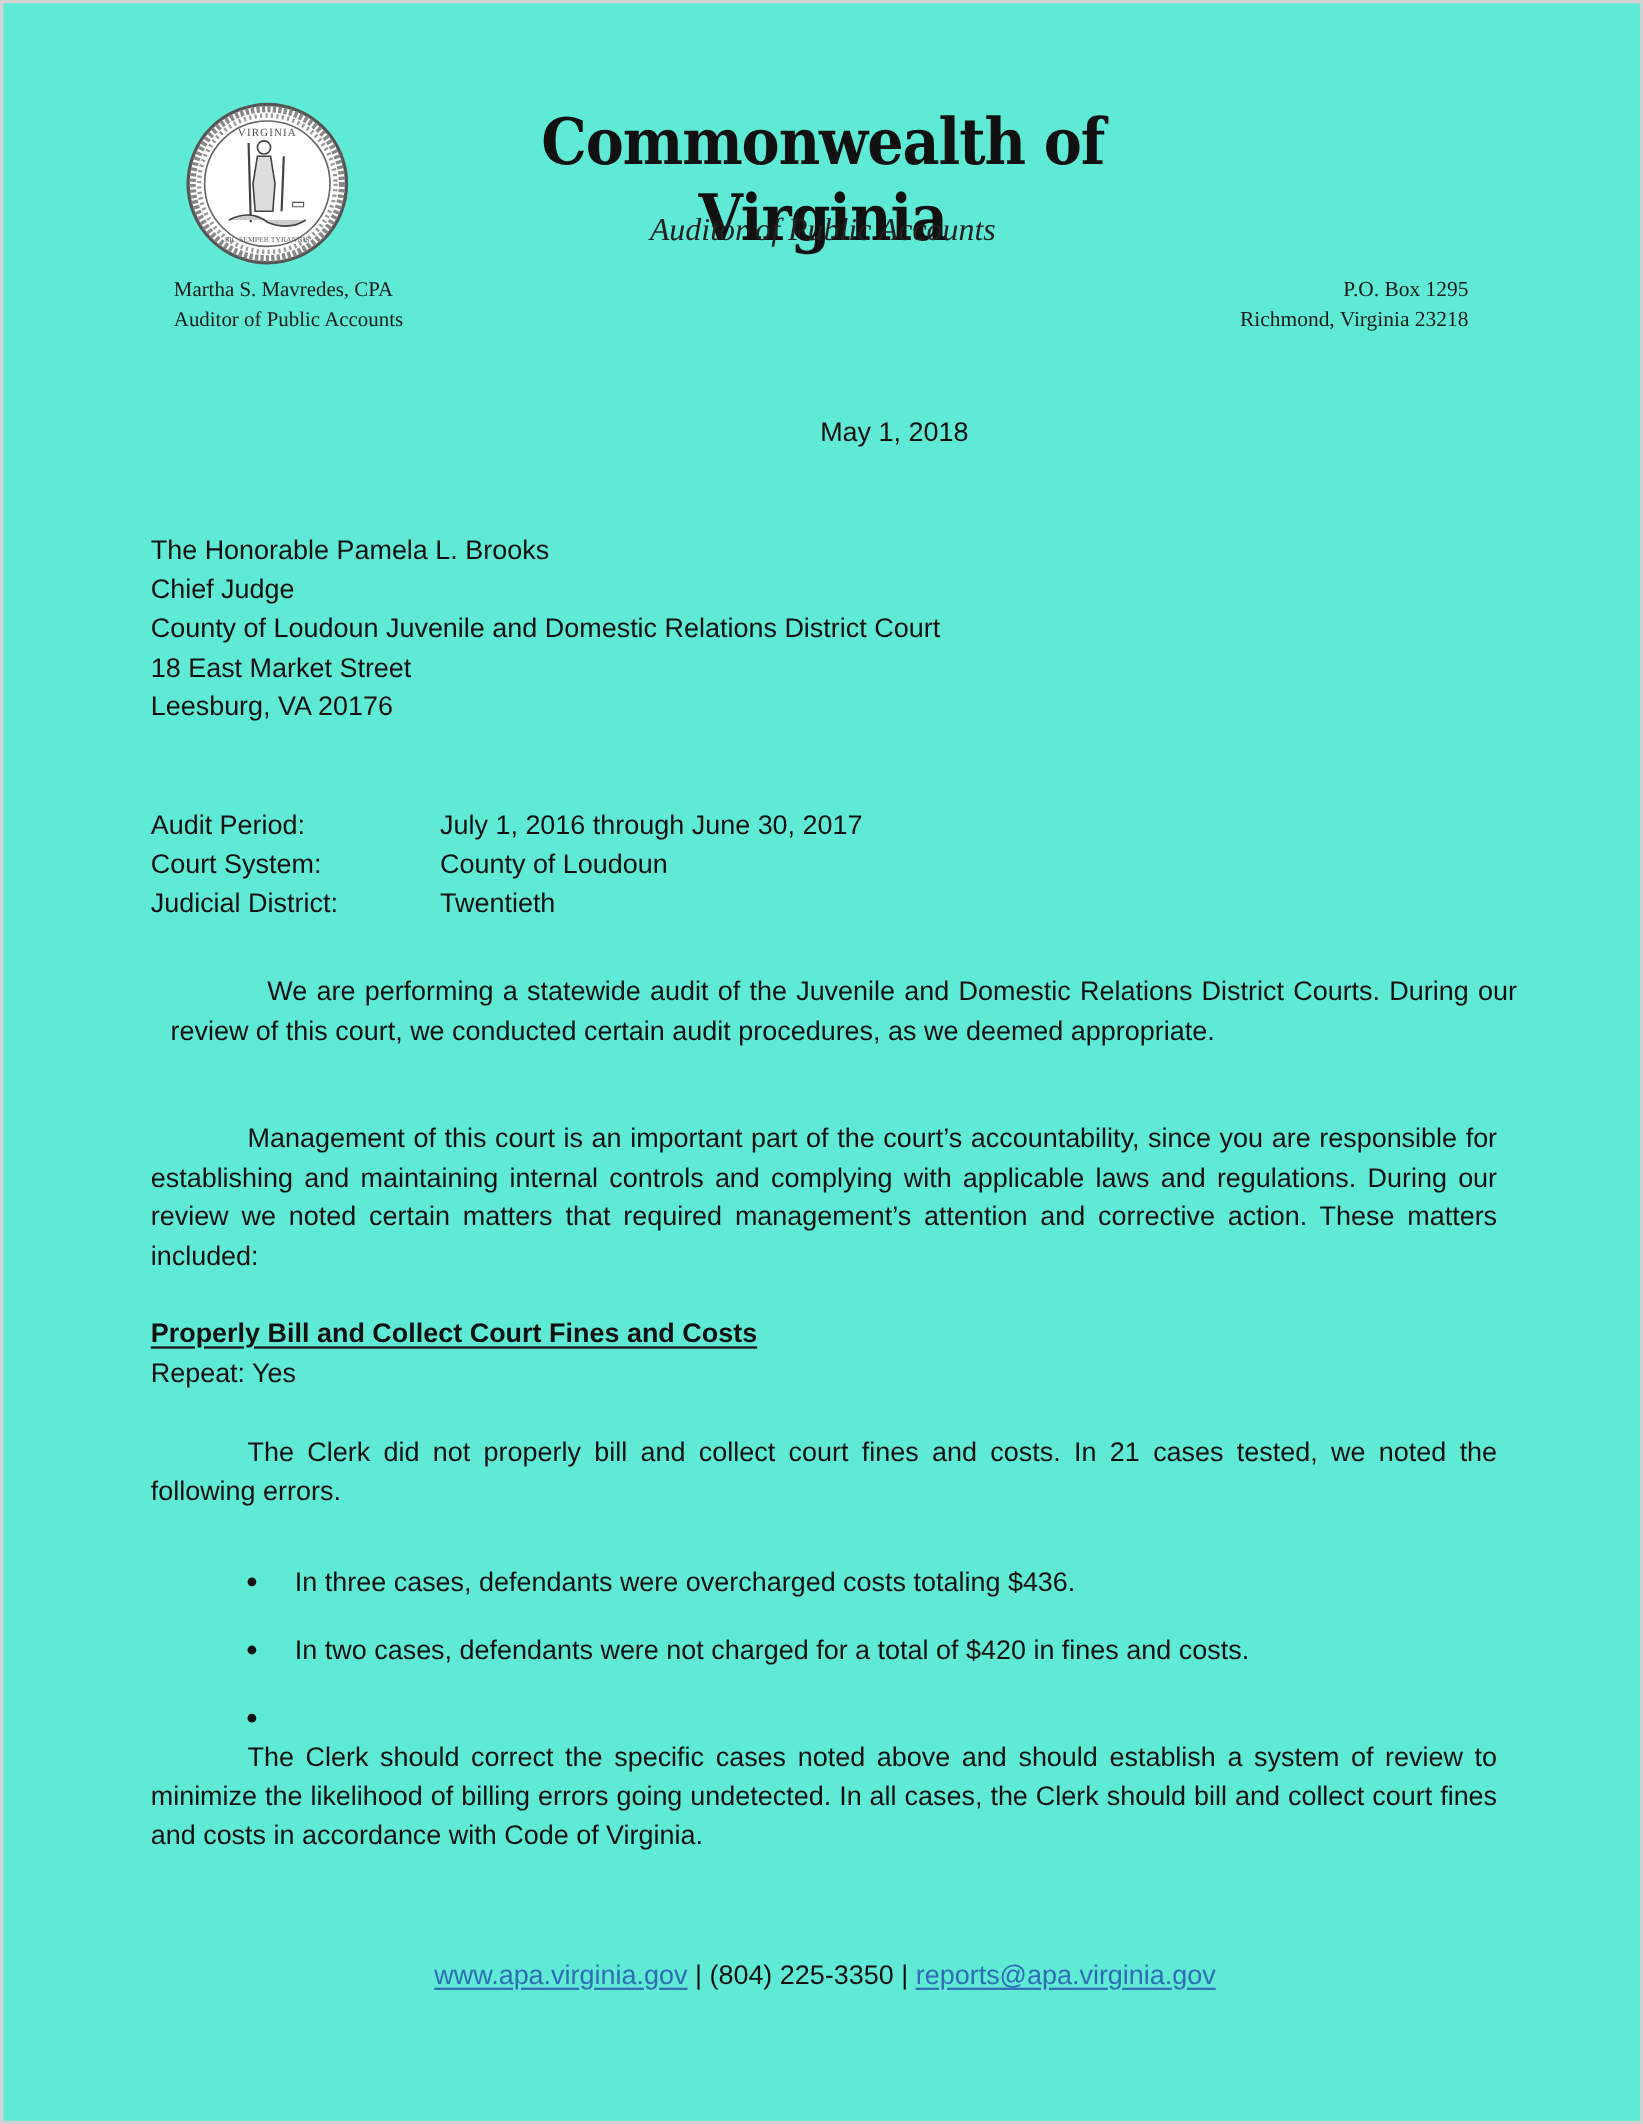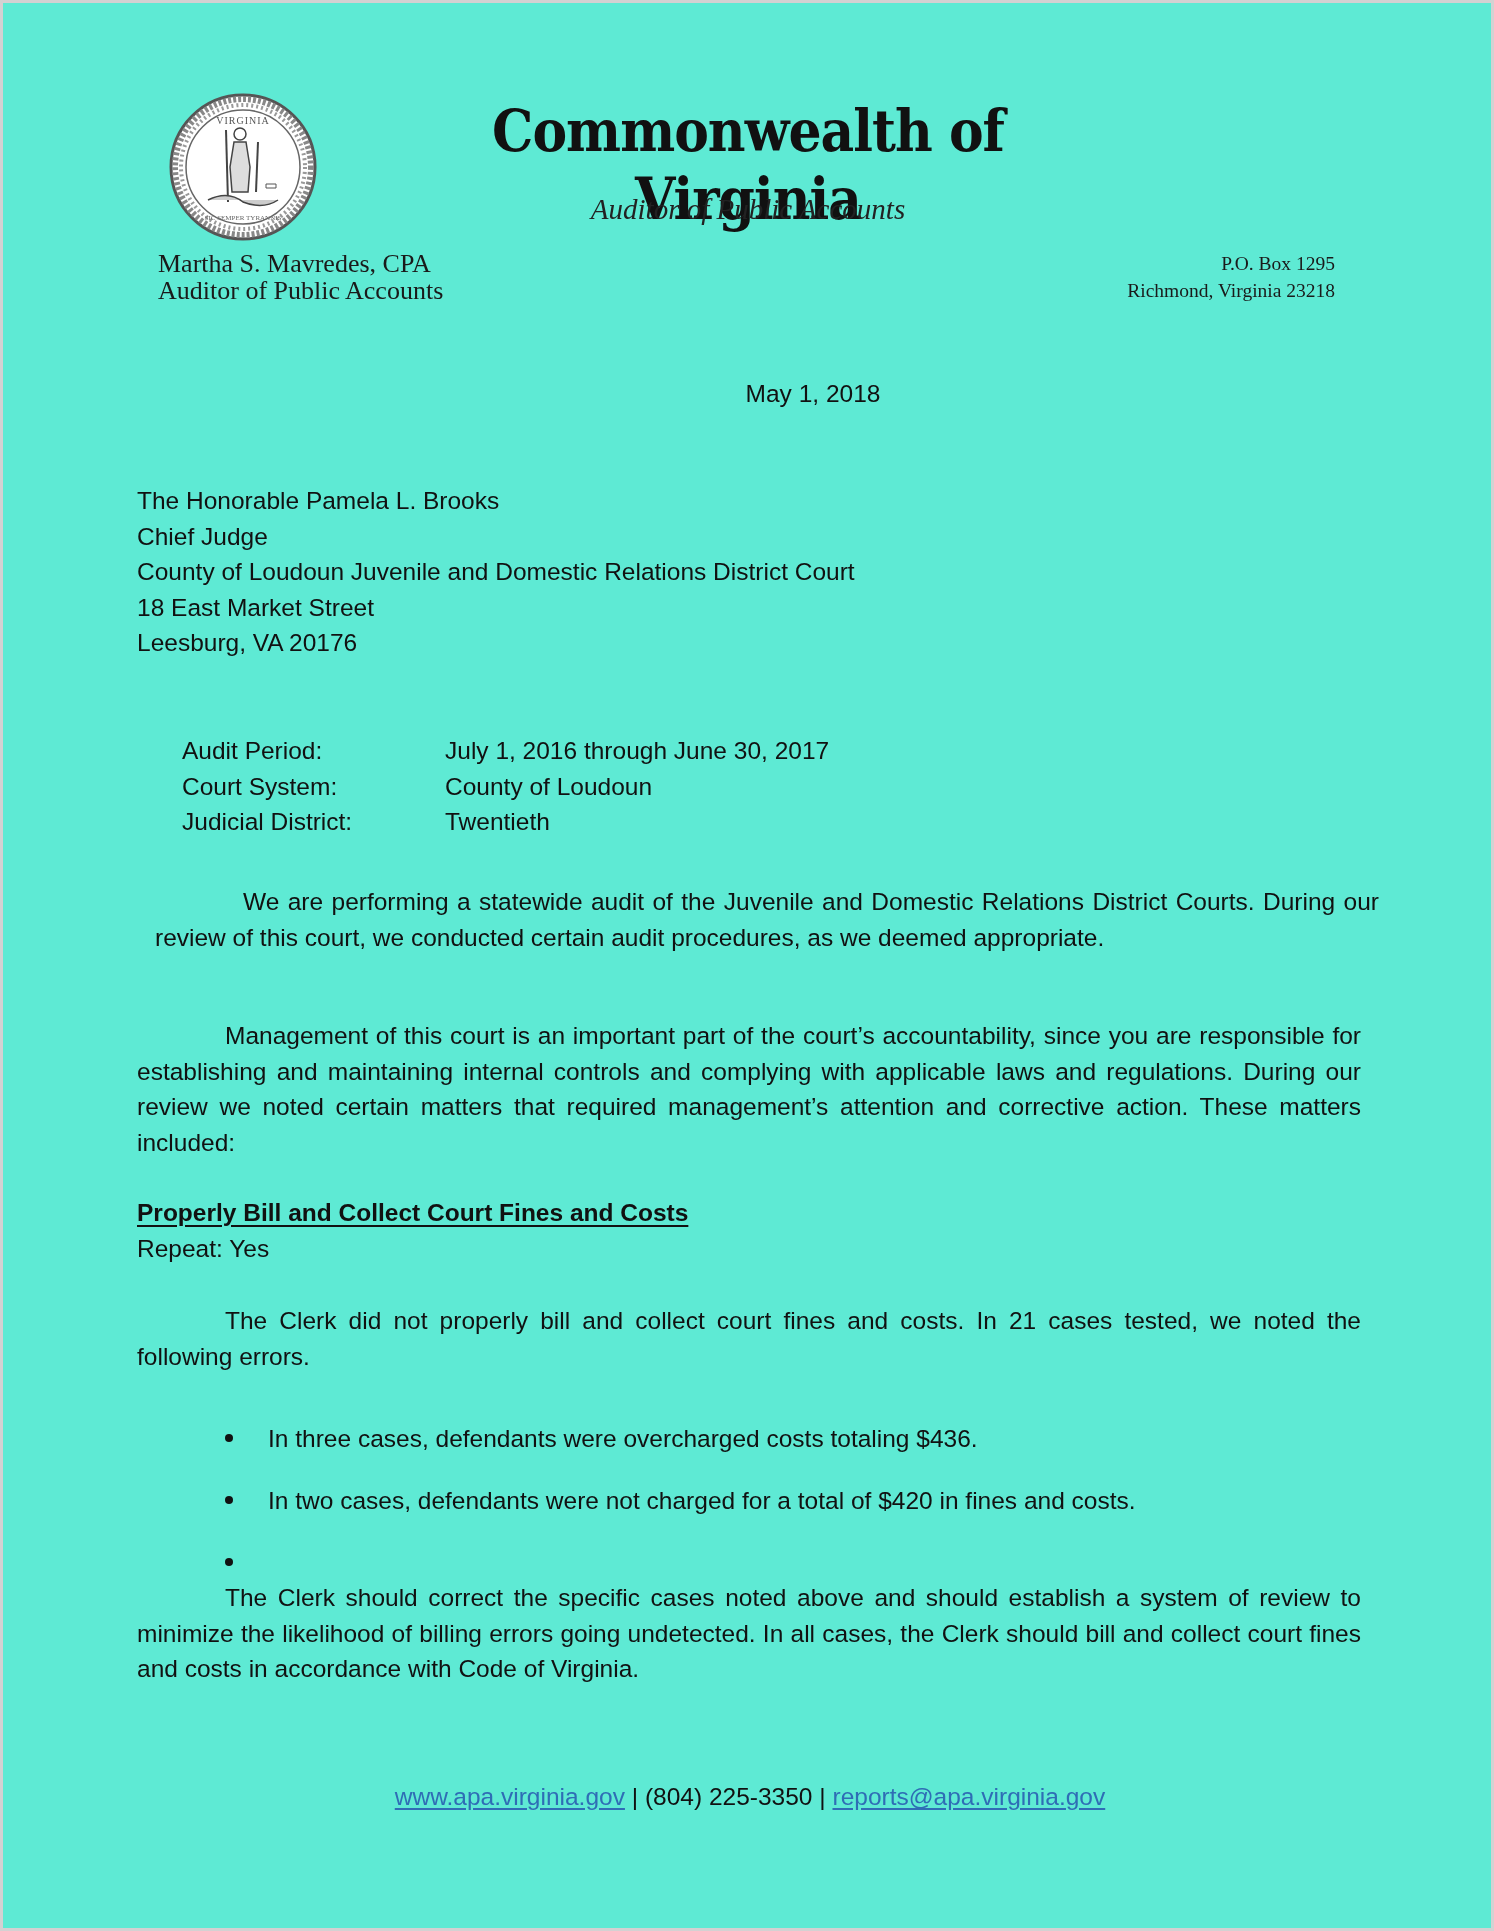--- a/index.html
+++ b/index.html
@@ -27,7 +27,7 @@
       left: 390px; top: 190px; width: 710px; text-align: center;
       font-style: italic; font-size: 29px; color: #222;
     }
-    .sender { left: 155px; top: 247px; font-size: 26px; line-height: 27px; }
+    .sender { left: 155px; top: 247px; font-size: 19px; line-height: 27px; }
     .address { right: 156px; top: 247px; font-size: 19.5px; line-height: 27px; text-align: right; }
 
     

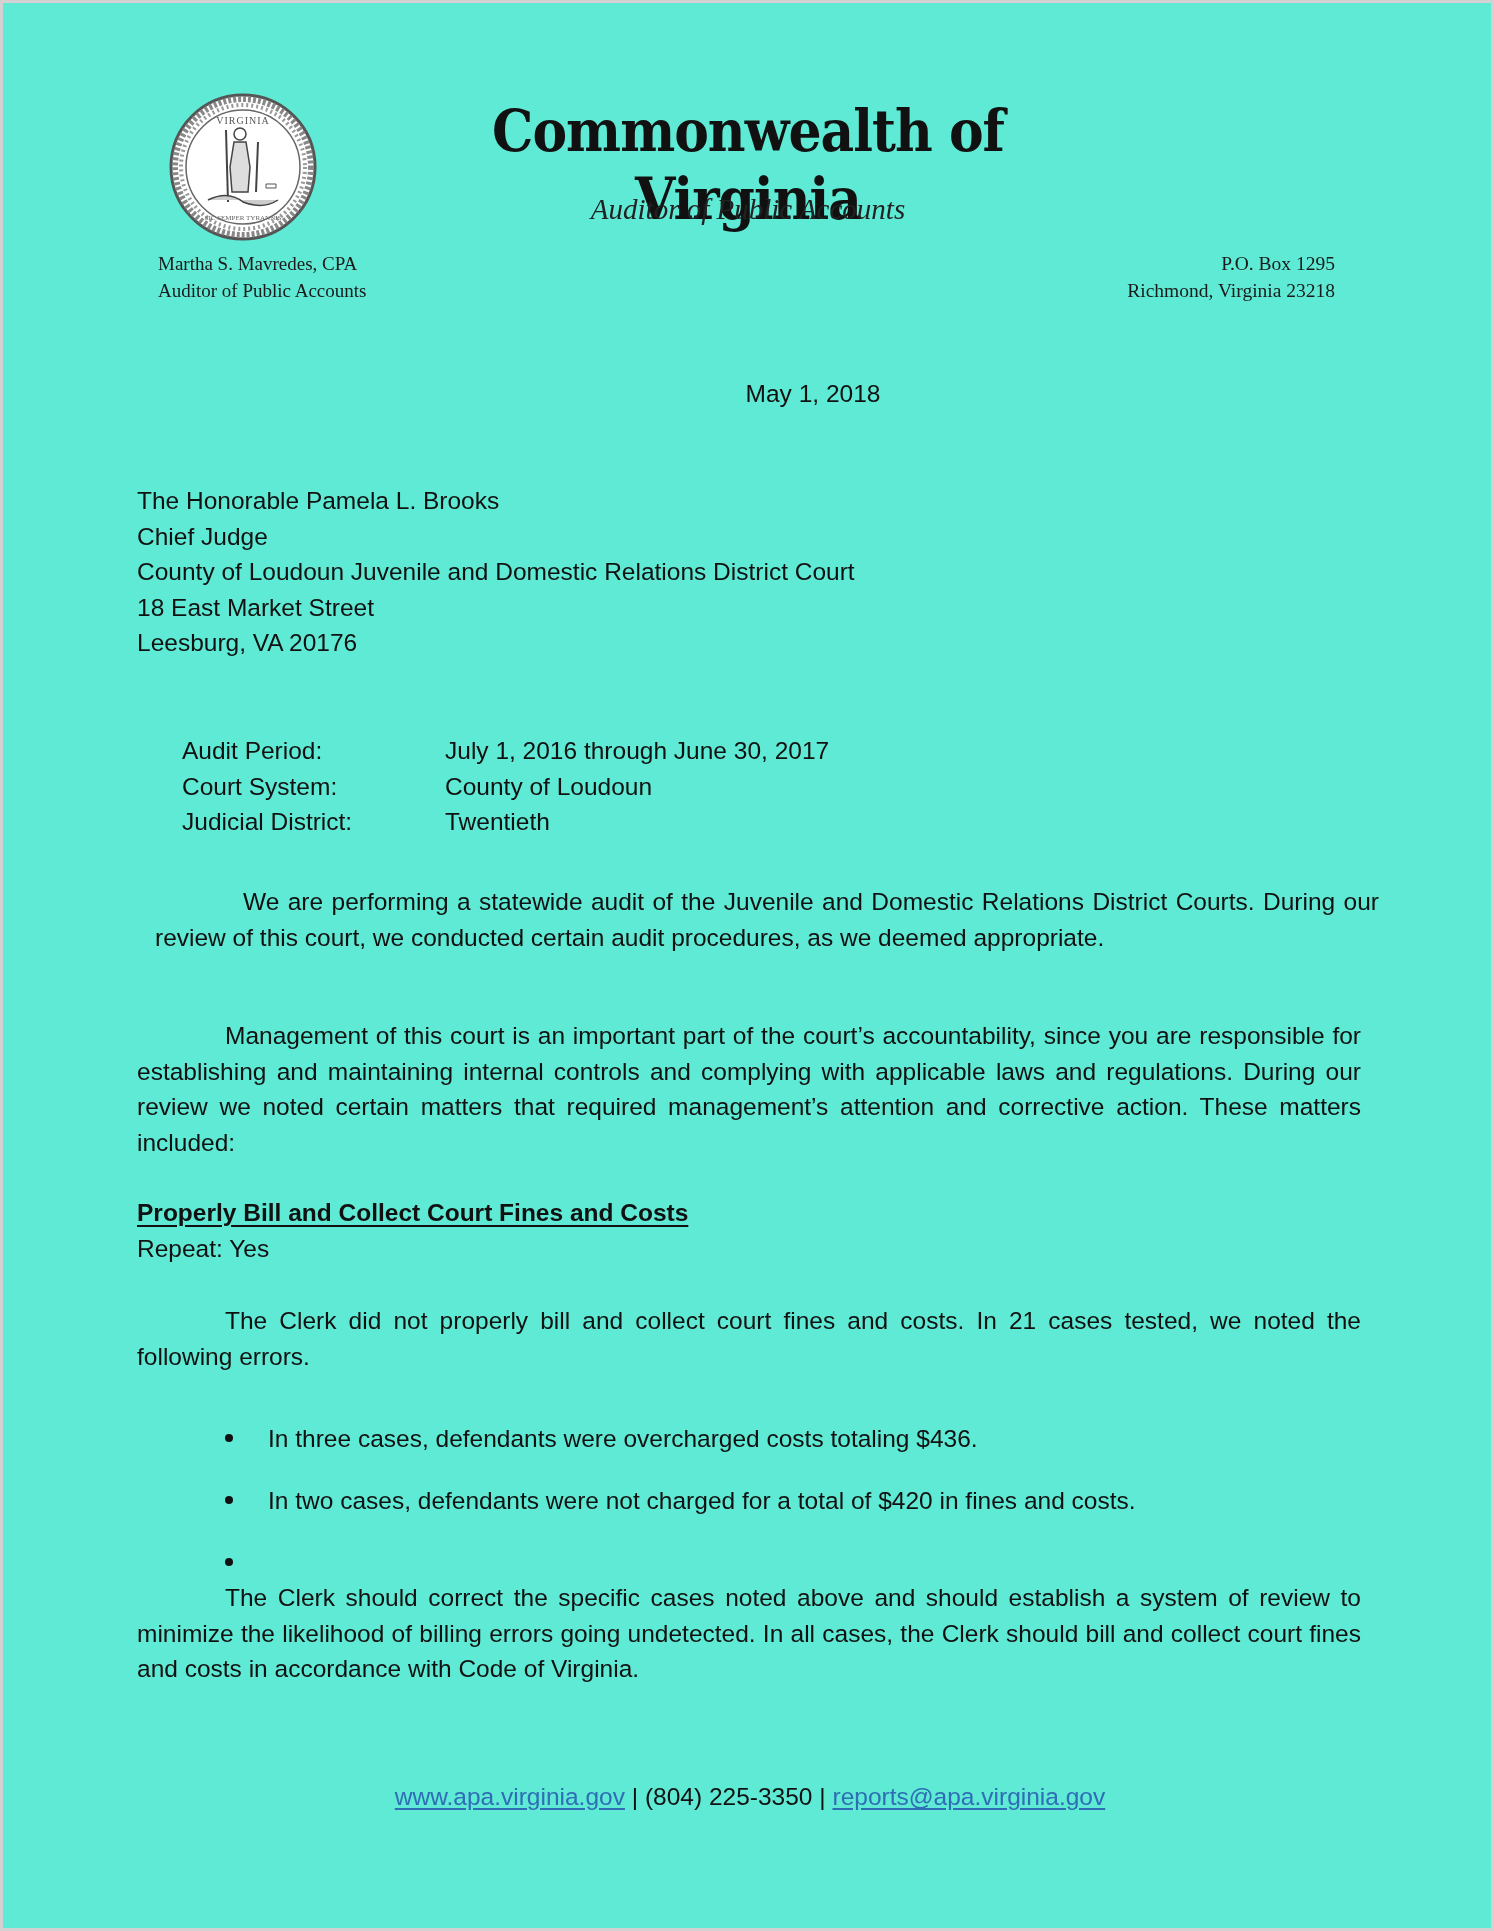--- a/index.html
+++ b/index.html
@@ -35,7 +35,7 @@
     .date { left: 0; width: 1494px; top: 373px; text-align: center; padding-left: 126px; box-sizing: border-box; }
     .recipient { left: 134px; top: 480px; }
     .audit-info { left: 134px; top: 730px; }
-    .audit-row { display: flex; margin-left: 45px; }
+    .audit-row { display: flex; }
     .audit-label { width: 263px; }
     .para { left: 134px; width: 1224px; text-align: justify; }
     .para p { margin: 0; text-indent: 88px; }

